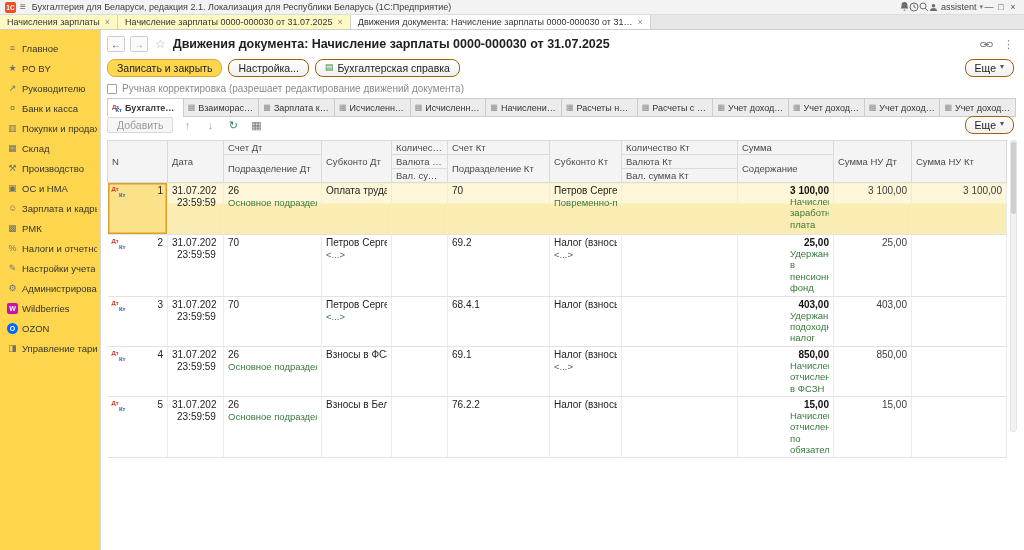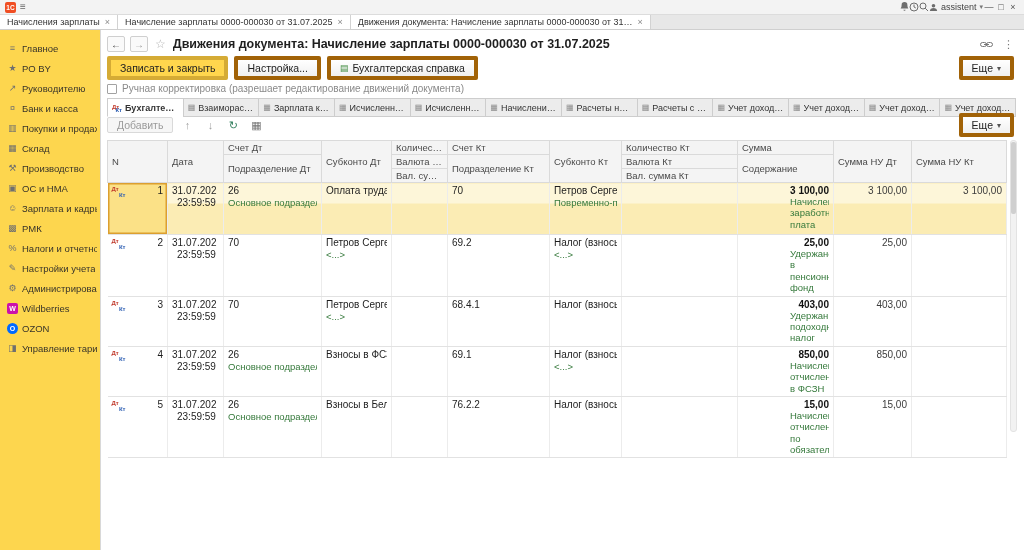--- a/index.html
+++ b/index.html
@@ -104,6 +104,7 @@
   <div class="titlebar">
     <span class="logo">1С</span>
     <span class="hamburger">≡</span>
+    <span class="tb-title">Бухгалтерия для Беларуси, редакция 2.1. Локализация для Республики Беларусь  (1С:Предприятие)</span>
     <span class="tb-right">
       <span class="tb-ic">
         <svg width="9" height="10" viewBox="0 0 10 11">

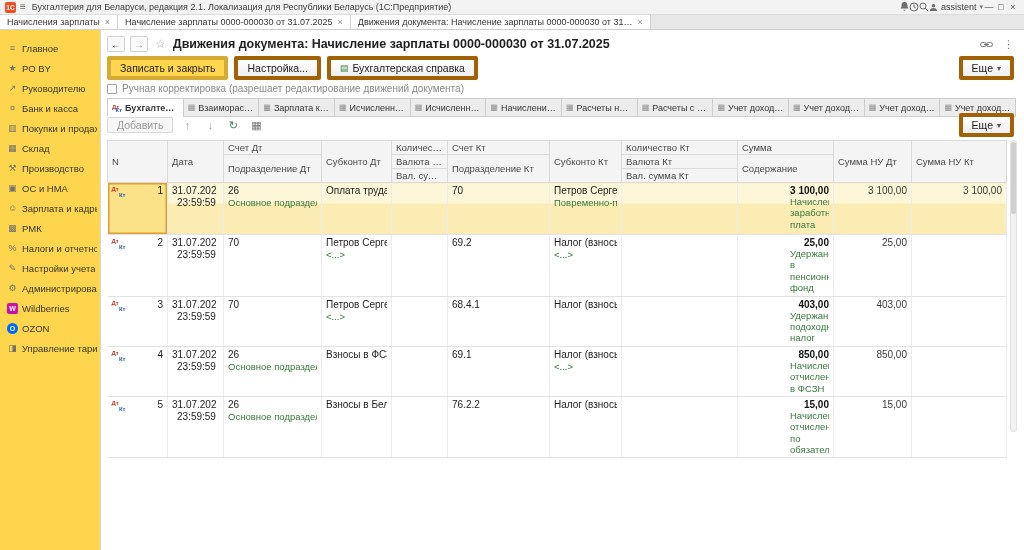--- a/index.html
+++ b/index.html
@@ -18,7 +18,7 @@
 
   
   .stabs { height:15px; background:#e7e7e7; border-bottom:1px solid #cfcfcf; display:flex; font-size:9px; flex:0 0 15px; }
-  .stab { display:flex; align-items:center; gap:5px; padding:0 7px; border-right:1px solid #d2d2d2; background:#ffffff; color:#333; max-width:300px; }
+  .stab { display:flex; align-items:center; gap:5px; padding:0 7px; border-right:1px solid #d2d2d2; background:#fef9c3; color:#333; max-width:300px; }
   .stab.active { background:#fff; }
   .stab-label { white-space:nowrap; overflow:hidden; text-overflow:ellipsis; }
   .stab-close { color:#8a8a8a; font-size:9px; }

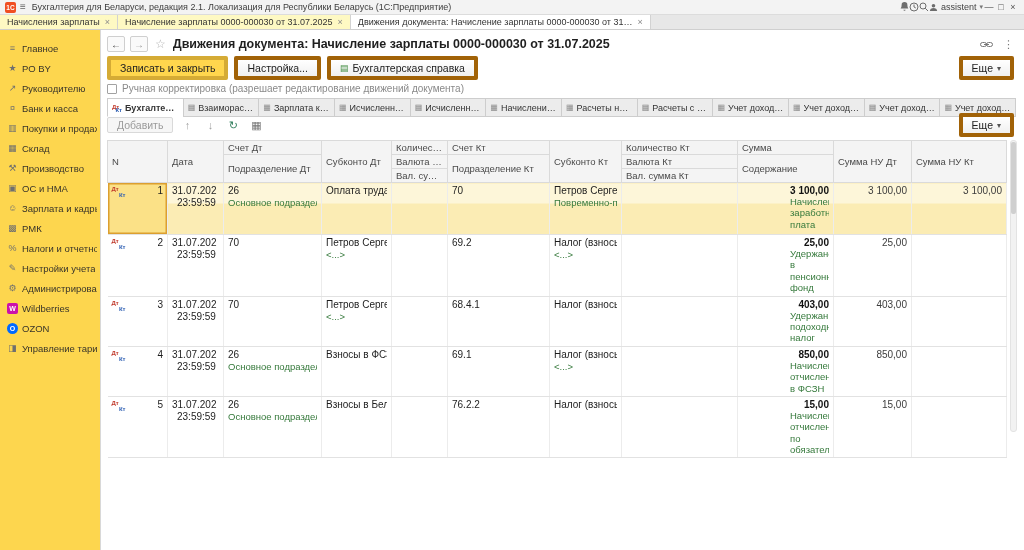--- a/index.html
+++ b/index.html
@@ -46,7 +46,7 @@
 
   
   .btnrow { height:24px; display:flex; align-items:center; gap:6px; padding:0 10px 0 6px; flex:0 0 24px; }
-  .btn { border:4px solid #a16207; background:linear-gradient(#fff,#f0f0f0); border-radius:2px; padding:2px 9px; font-size:10.5px; color:#222; display:flex; align-items:center; gap:4px; white-space:nowrap; }
+  .btn { border:1px solid #a16207; background:linear-gradient(#fff,#f0f0f0); border-radius:8px; padding:2px 9px; font-size:10.5px; color:#222; display:flex; gap:4px; white-space:nowrap; }
   .btn.primary { background:#ffd64d; border-color:#d5ab35; }
   .btn .doc-ic { color:#3f8a3f; font-size:9px; }
   .btn .dd { font-size:8px; color:#555; }

